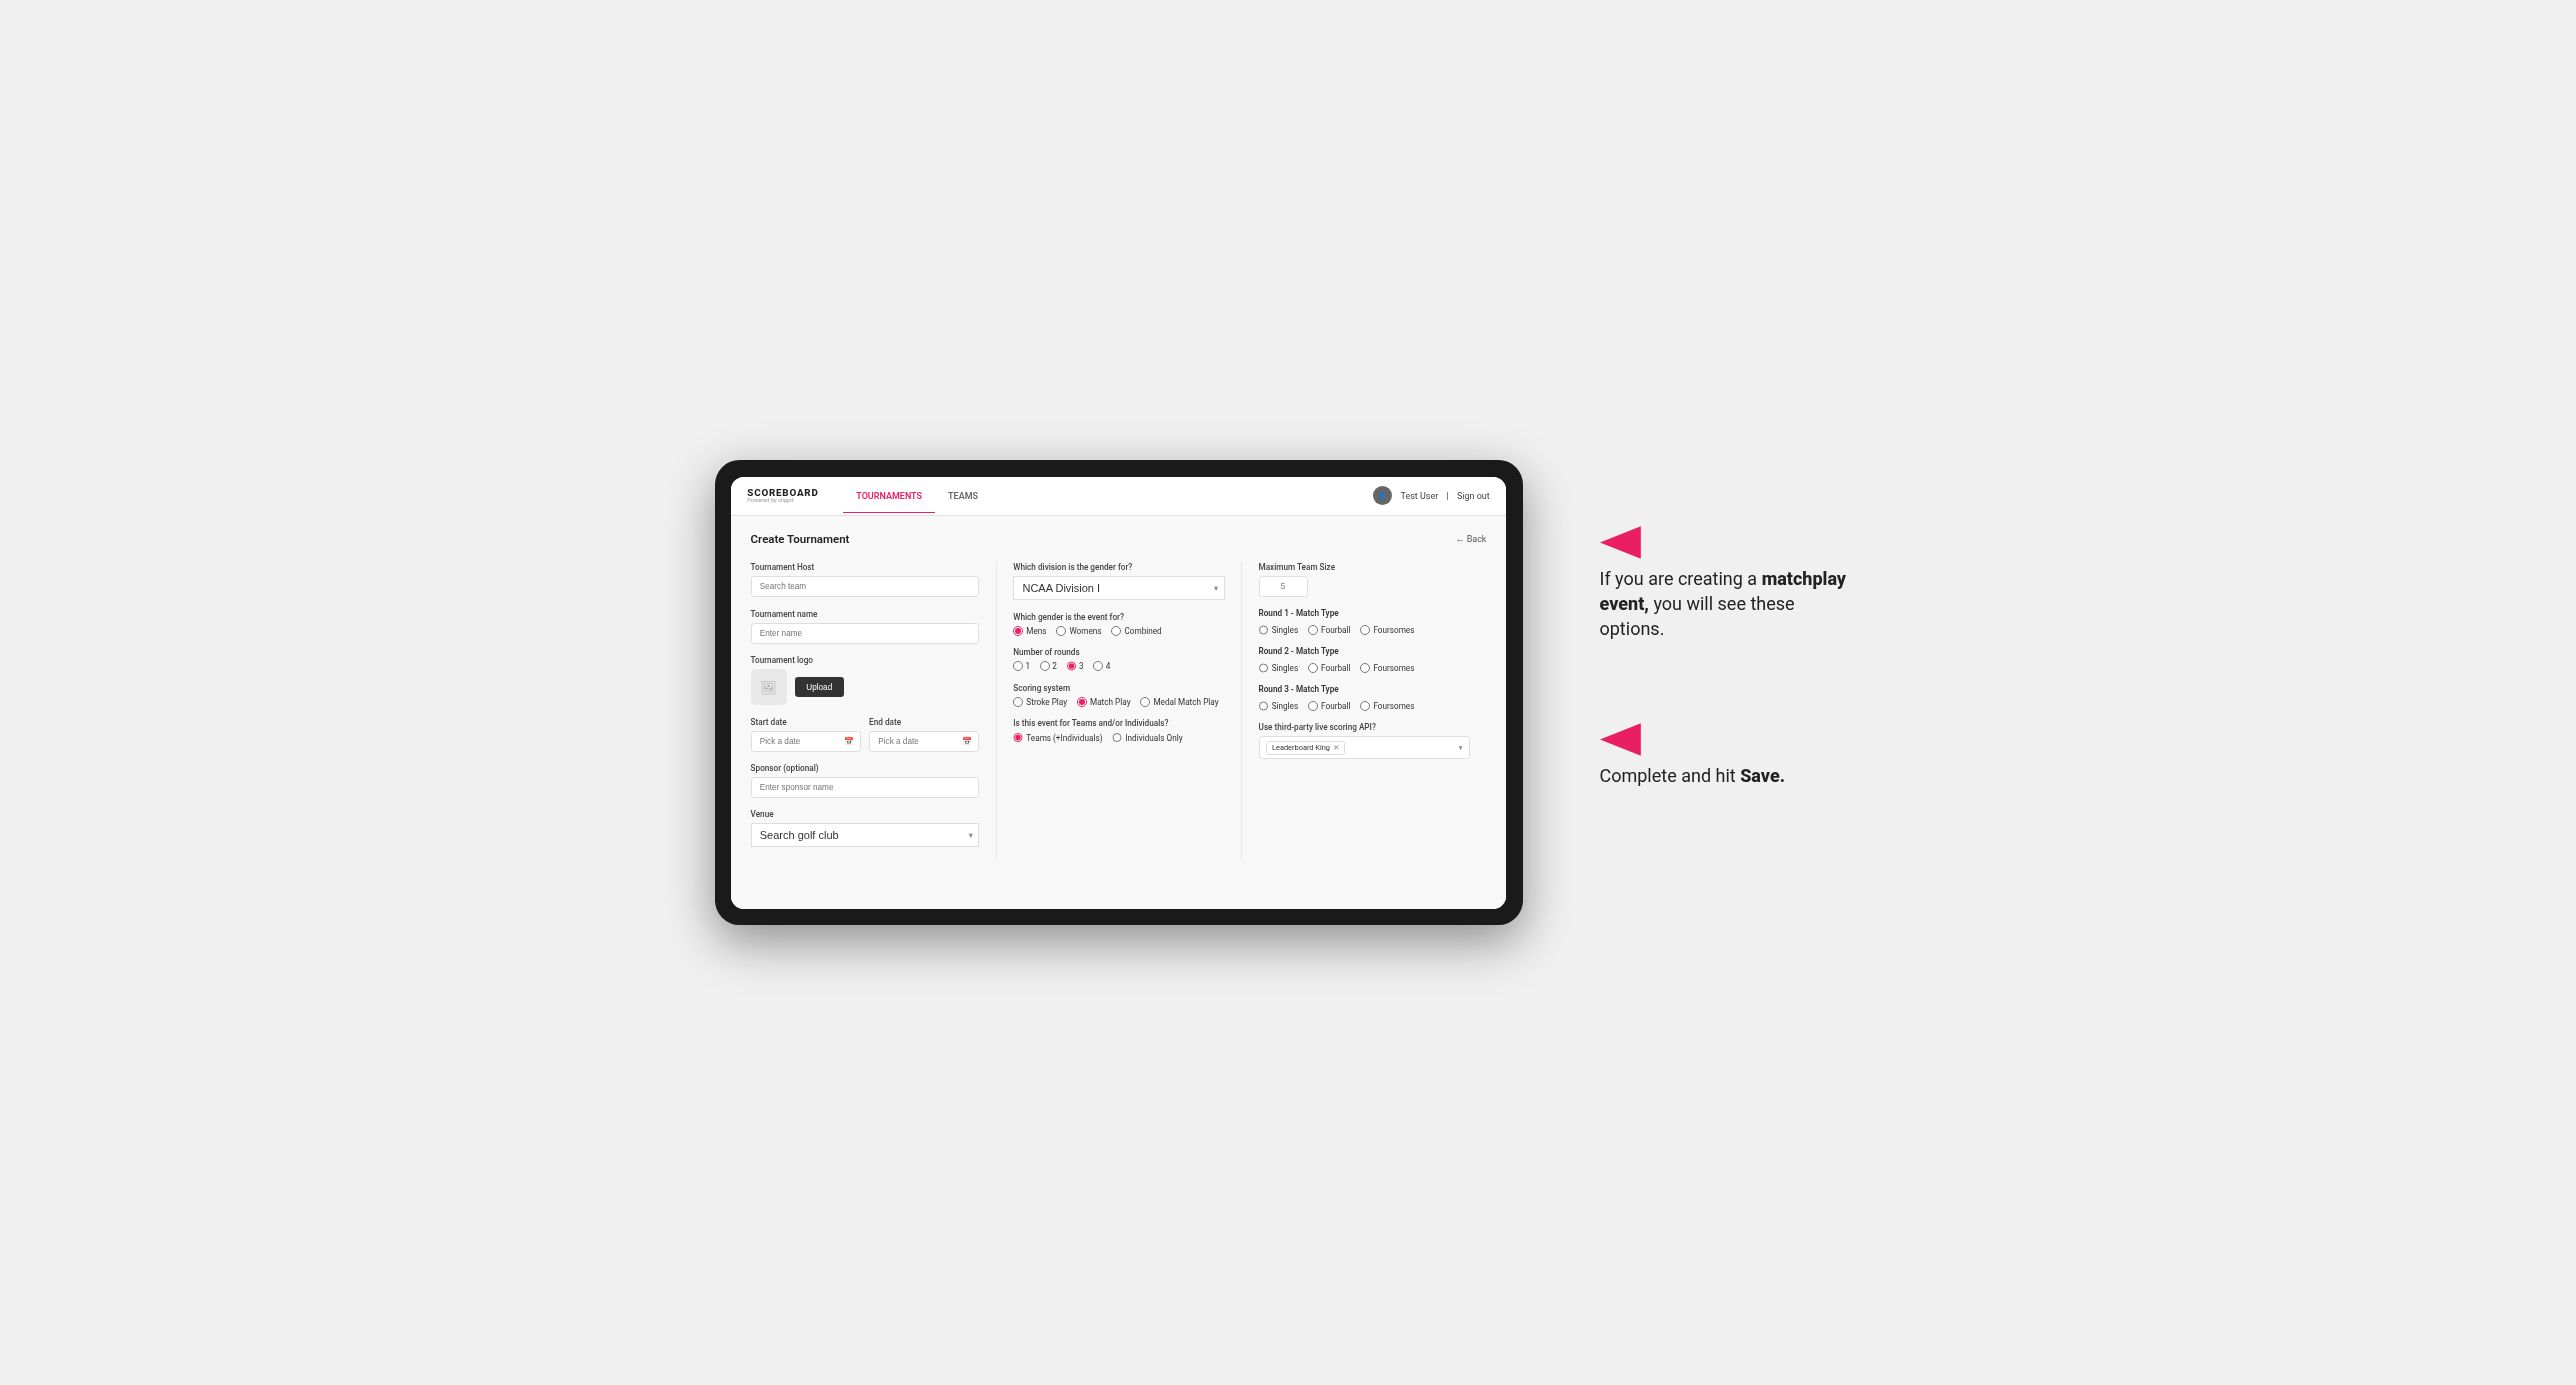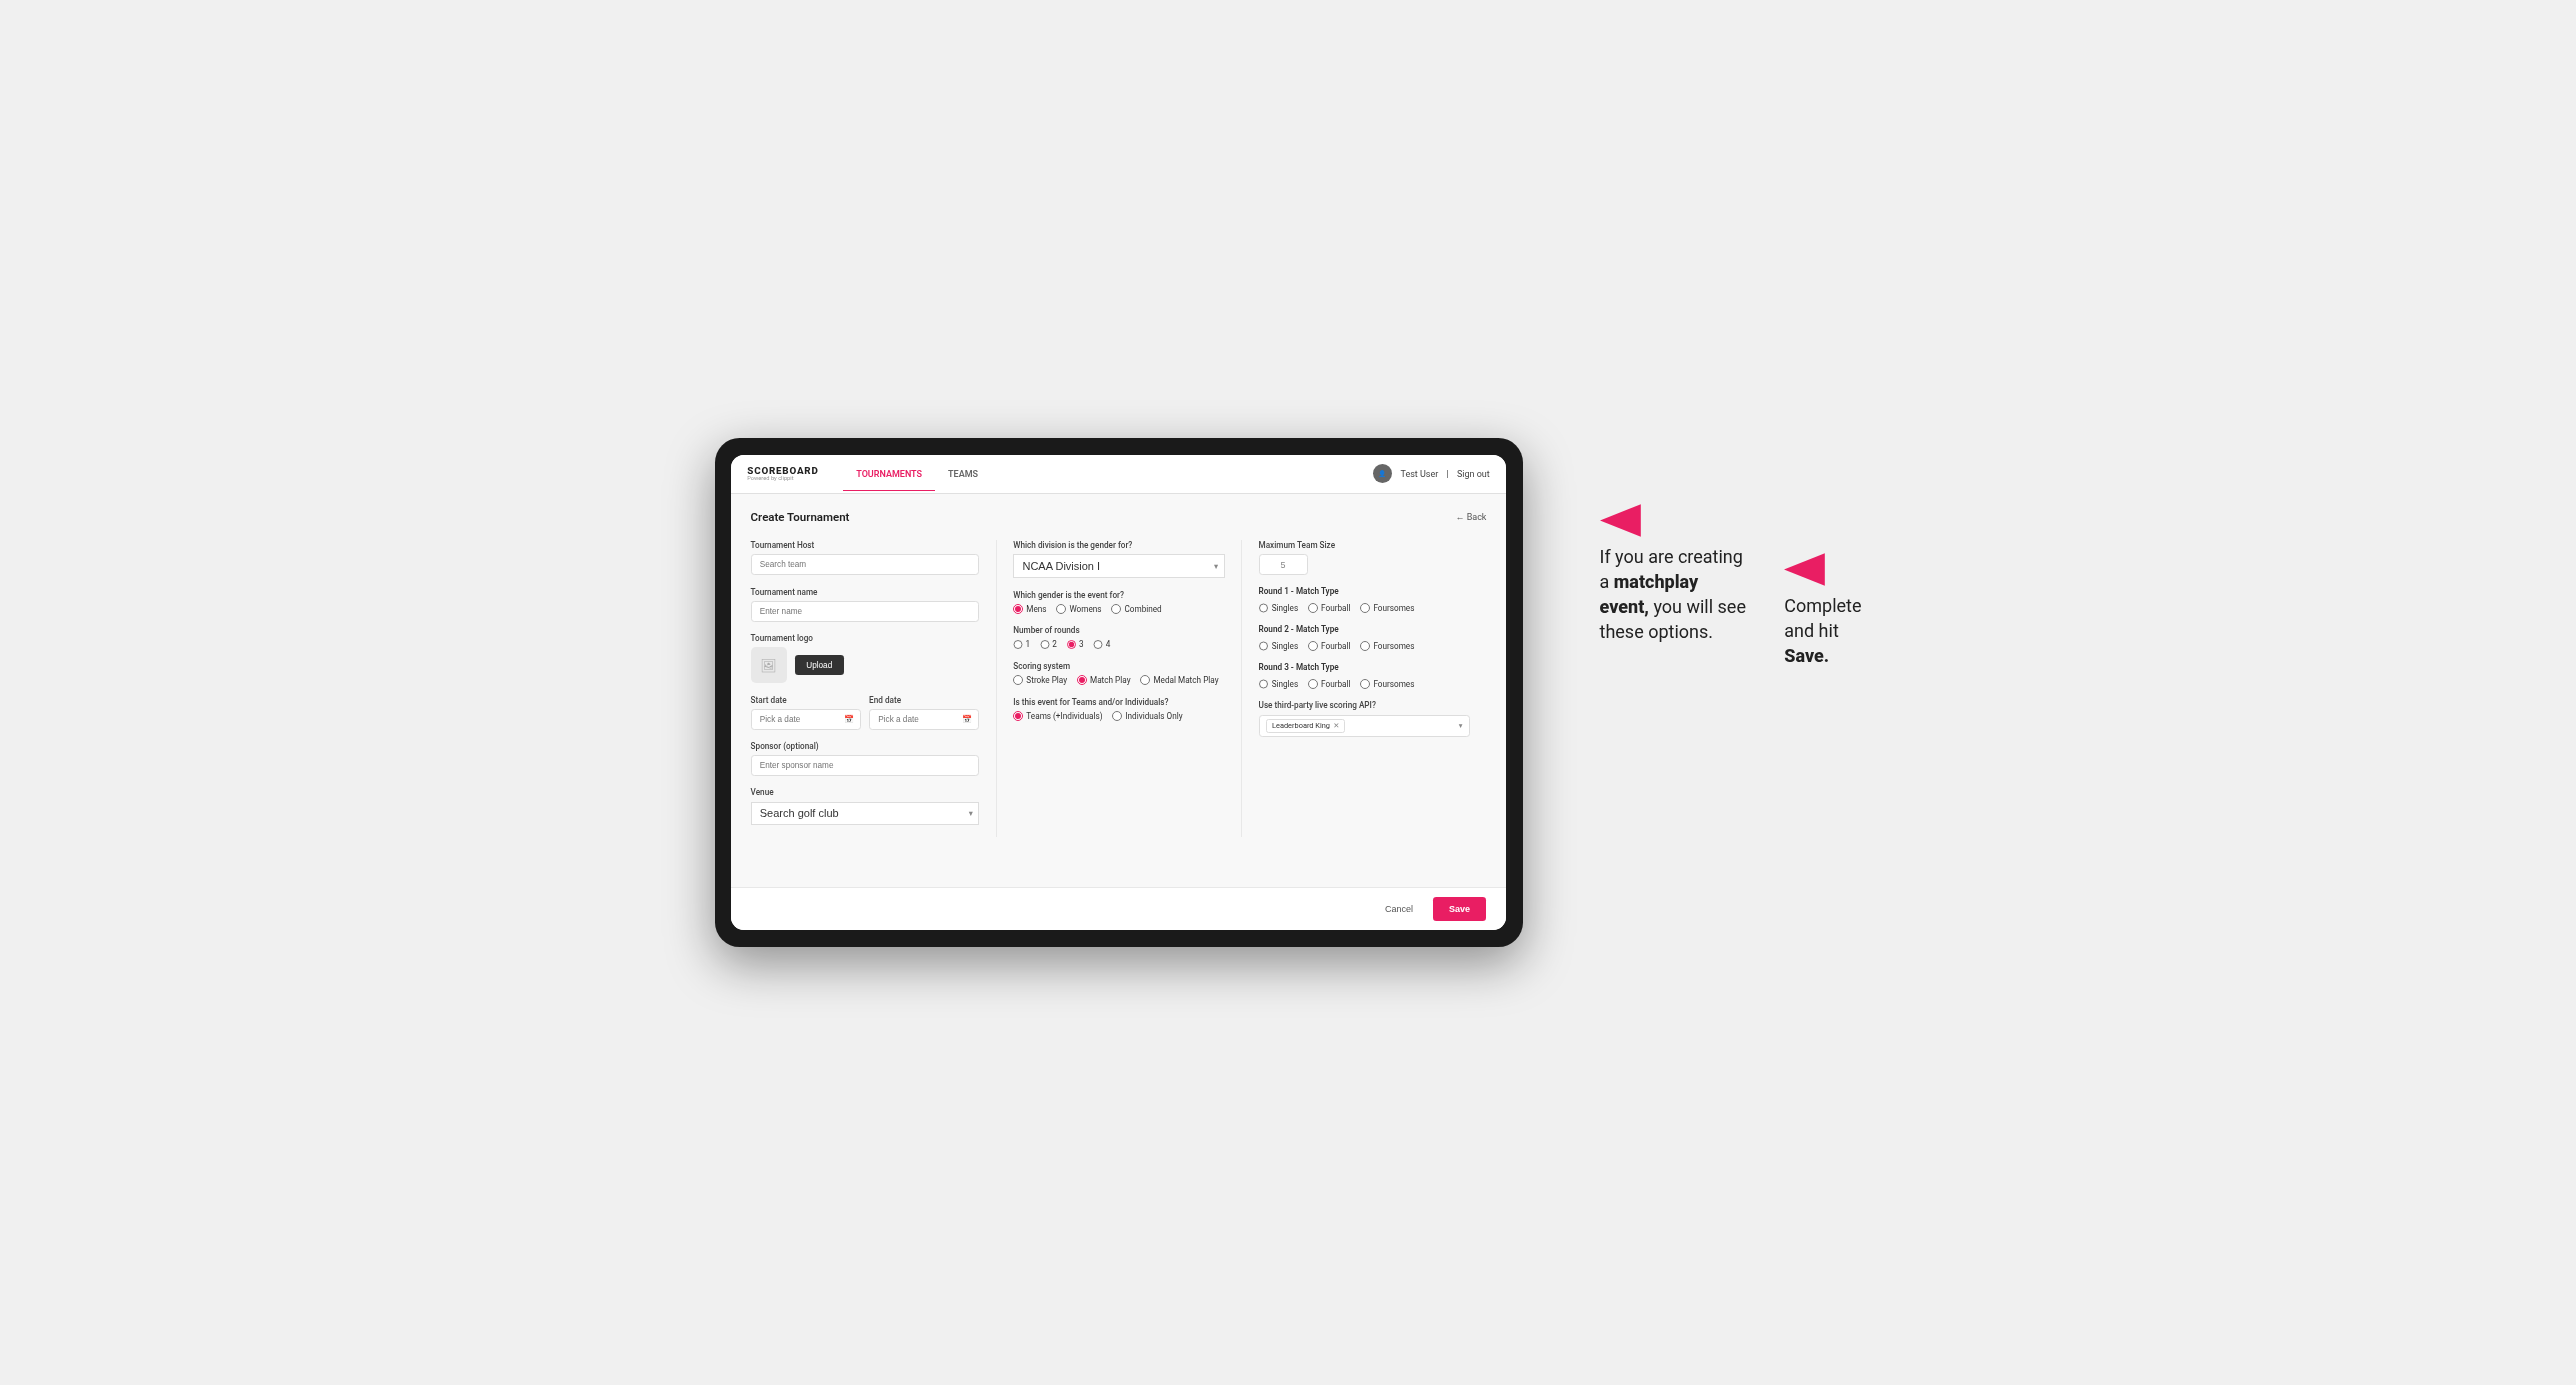--- a/index.html
+++ b/index.html
@@ -407,7 +407,7 @@
     .annotation-area {
       flex: 0 0 262px;
       display: flex;
-      flex-direction: row;
+      flex-direction: column;
       gap: 33px;
       padding-top: 66px;
     }

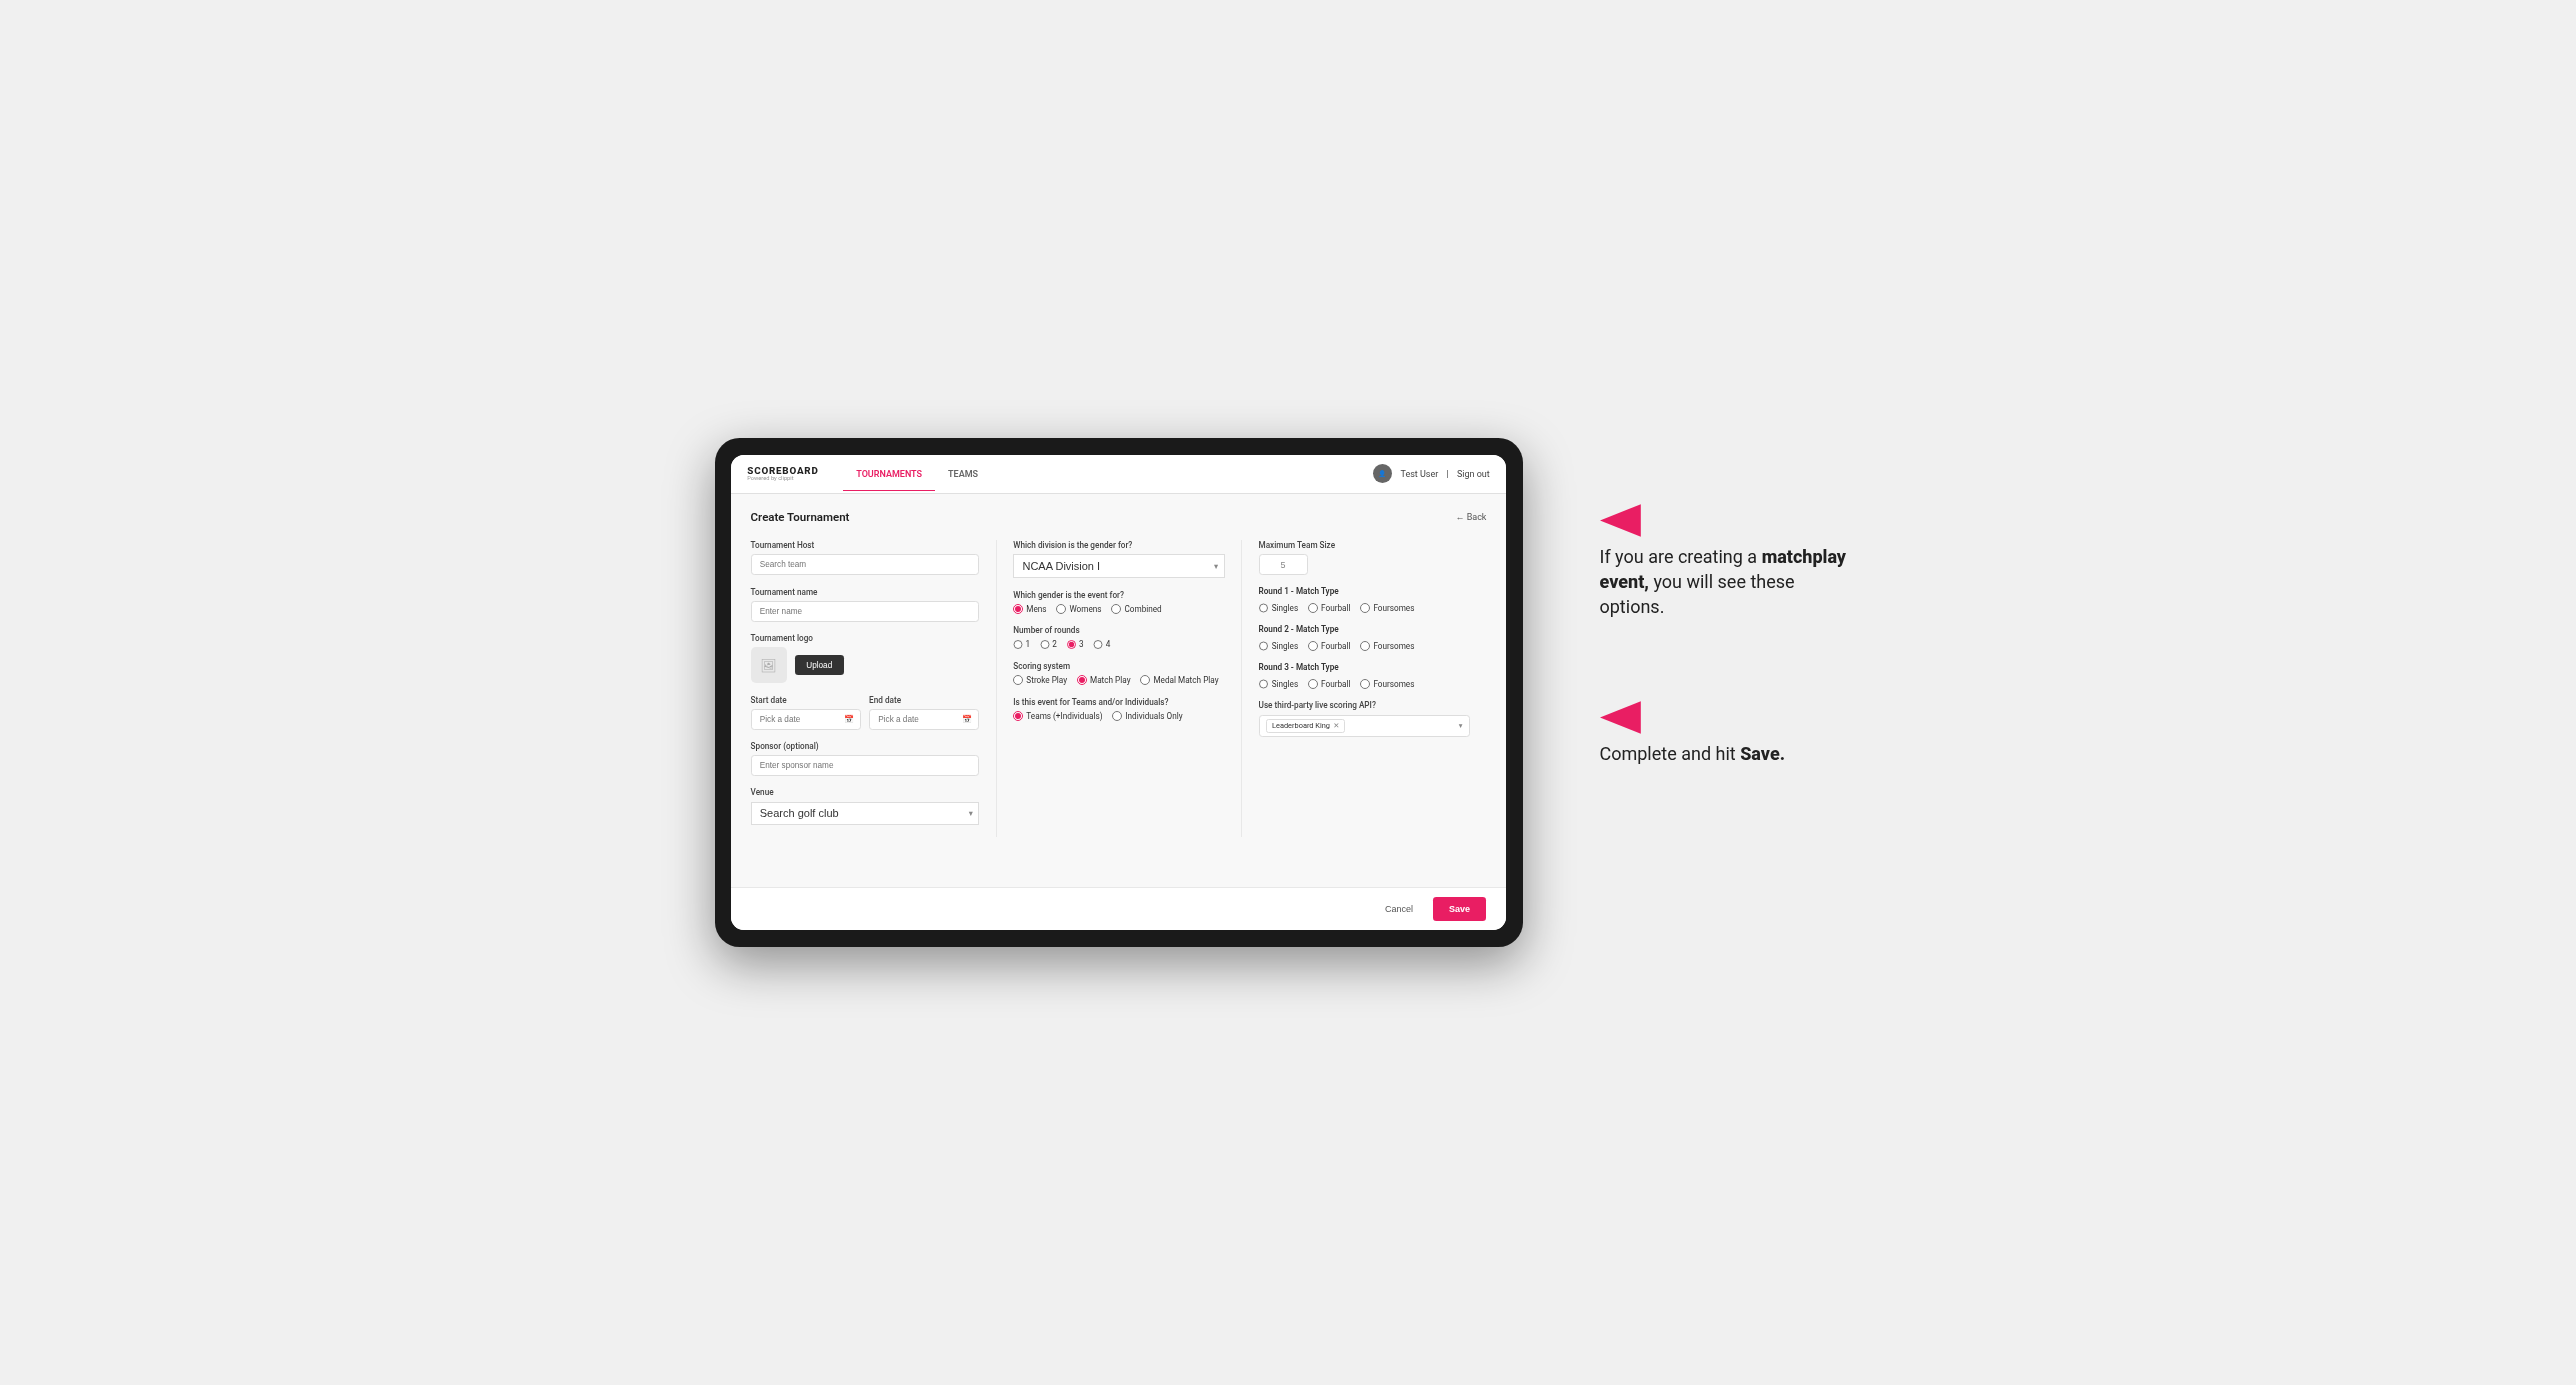--- a/index.html
+++ b/index.html
@@ -654,10 +654,6 @@
         </div>
       </div>
 
-      <div class="form-footer">
-        <button class="btn-cancel">Cancel</button>
-        <button class="btn-save">Save</button>
-      </div>
 
     </div>
   </div>

